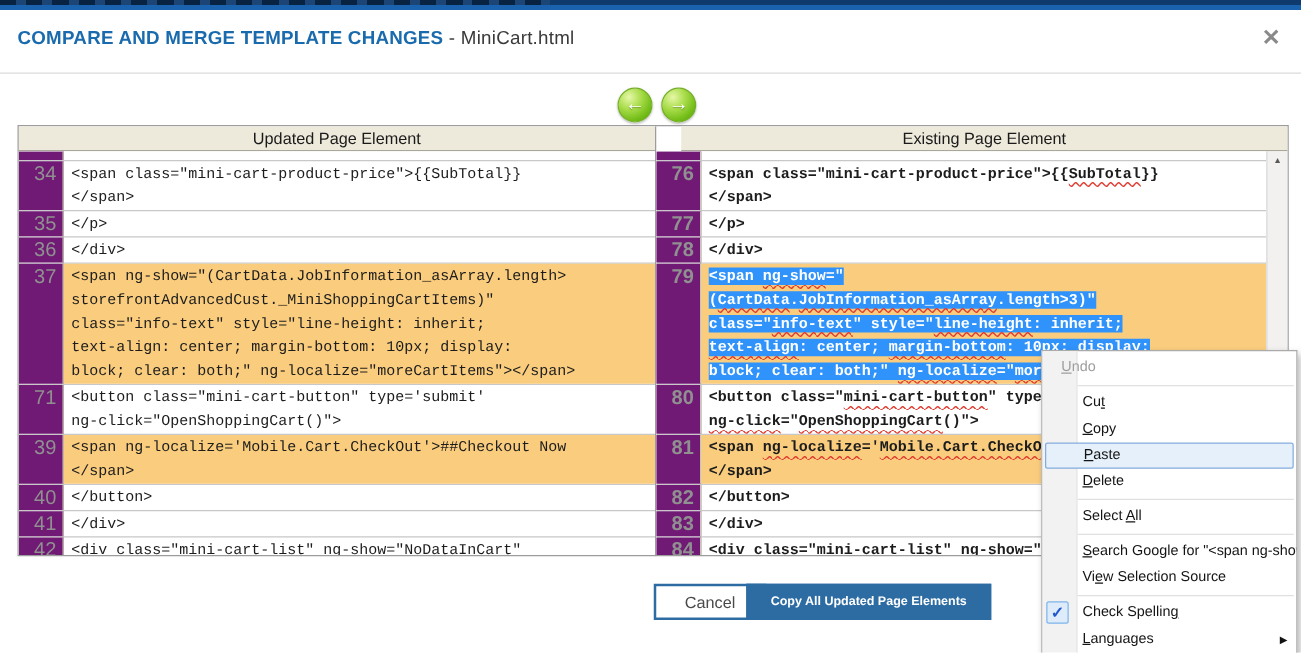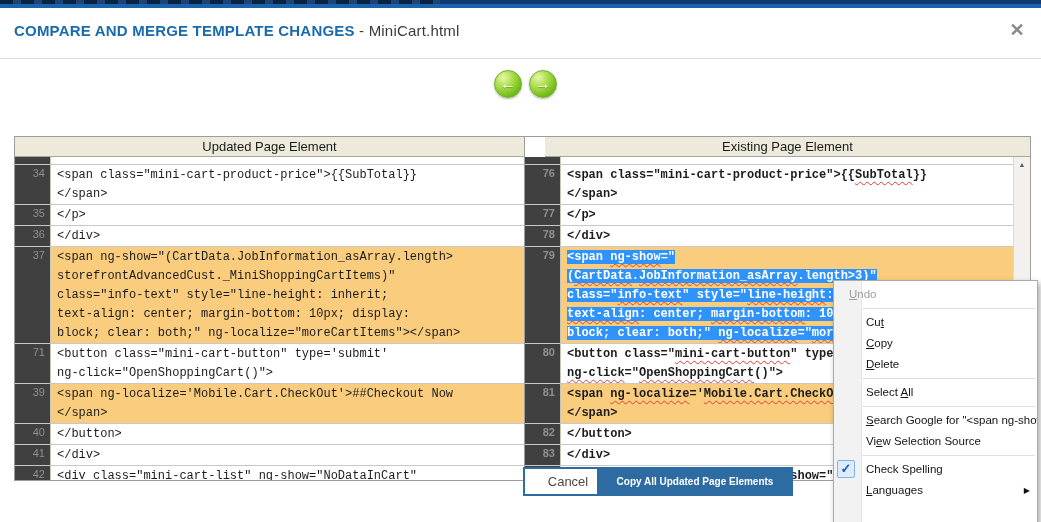--- a/index.html
+++ b/index.html
@@ -29,7 +29,7 @@
     text-shadow:0 1px 1px rgba(0,0,0,.35);}
   
   .panels{position:absolute;left:14px;top:100px;width:1017px;height:345px;
-    border:1px solid #9c9c9c;box-sizing:border-box;background:#fff;overflow:hidden;display:flex;margin-top:36px;}
+    border:1px solid #9c9c9c;box-sizing:border-box;background:#fff;overflow:hidden;display:flex;}
   .panel{position:relative;height:100%;box-sizing:border-box;}
   .panel.left{width:510px;border-right:1px solid #9c9c9c;}
   .panel.right{width:505px;padding-left:20px;}

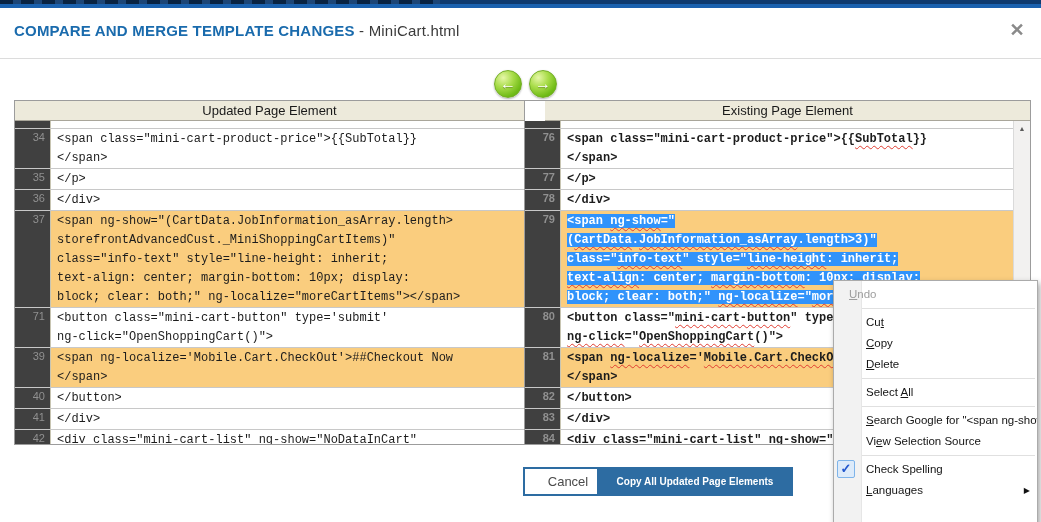--- a/index.html
+++ b/index.html
@@ -38,8 +38,8 @@
   .pbody{position:absolute;left:0;top:20px;right:0;bottom:0;overflow:hidden;background:#fff;}
   .panel.right .pbody{right:17px;font-weight:bold;}
   .row{display:flex;border-bottom:1px solid #c8c8c8;}
-  .gut{width:36px;box-sizing:border-box;flex:none;background:#404040;border-right:1px solid #c8c5b2;
-    text-align:right;padding:2px 5px 0 0;font-size:11px;color:#909090;}
+  .gut{width:36px;box-sizing:border-box;flex:none;background:#701a75;border-right:1px solid #c8c5b2;
+    text-align:right;padding:2px 5px 0 0;font-size:16px;color:#909090;}
   .code{flex:1;padding:1px 0 0 6px;font-family:"Liberation Mono","DejaVu Sans Mono",monospace;
     font-size:12px;color:#1c1c1c;overflow:hidden;}
   .ln{height:19px;line-height:19px;white-space:pre;}

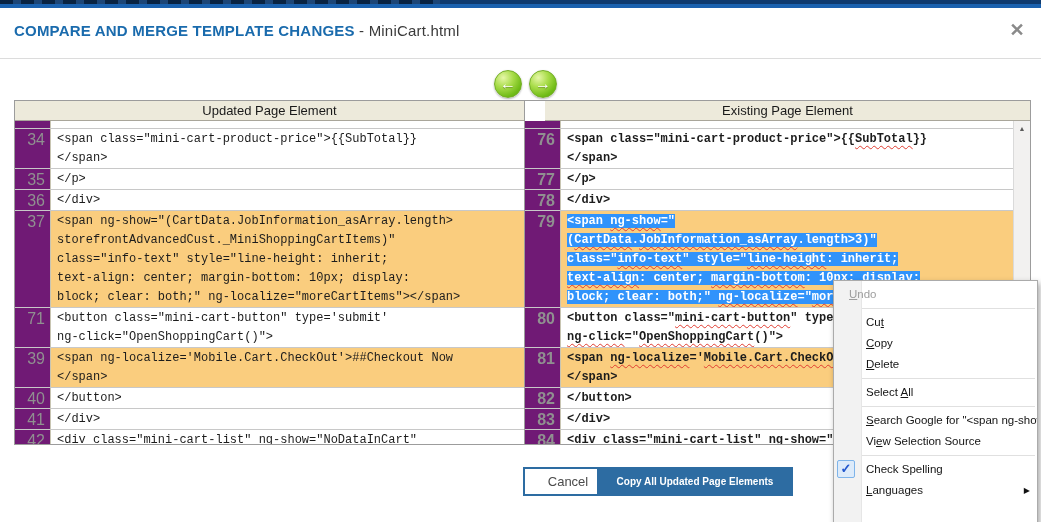--- a/index.html
+++ b/index.html
@@ -249,6 +249,7 @@
     <div class="msep"></div>
     <div class="mi">Cu<u>t</u></div>
     <div class="mi"><u>C</u>opy</div>
+    <div class="mi highlighted"><u>P</u>aste</div>
     <div class="mi"><u>D</u>elete</div>
     <div class="msep"></div>
     <div class="mi">Select <u>A</u>ll</div>

